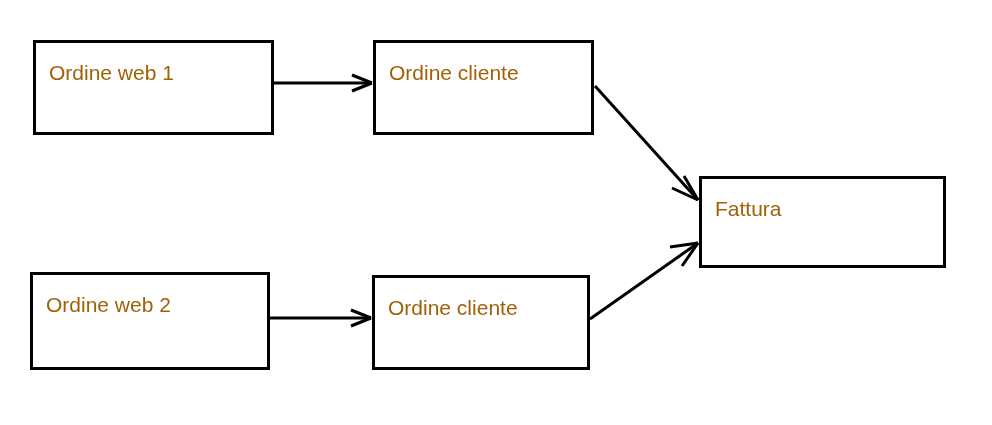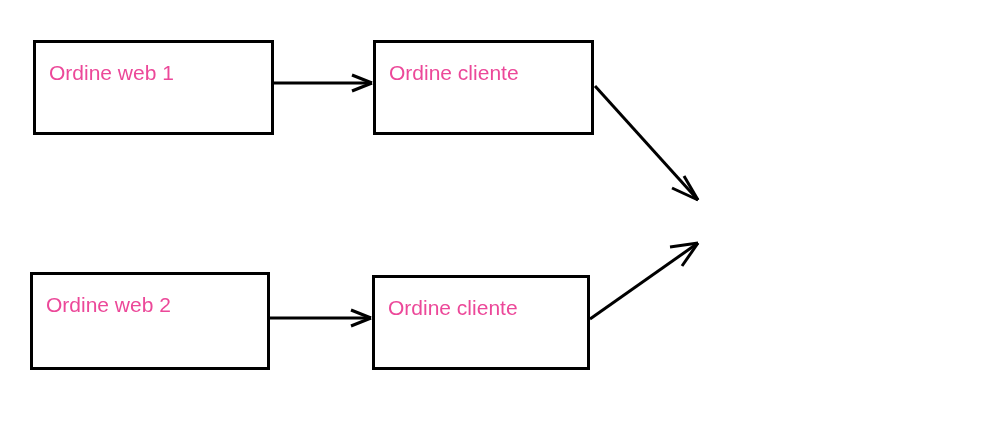--- a/index.html
+++ b/index.html
@@ -31,7 +31,7 @@
     font-family: "Liberation Sans", sans-serif;
     font-size: 21px;
     line-height: 24px;
-    color: #ec4899;
+    color: #a16207;
     white-space: nowrap;
     letter-spacing: 0px;
   }

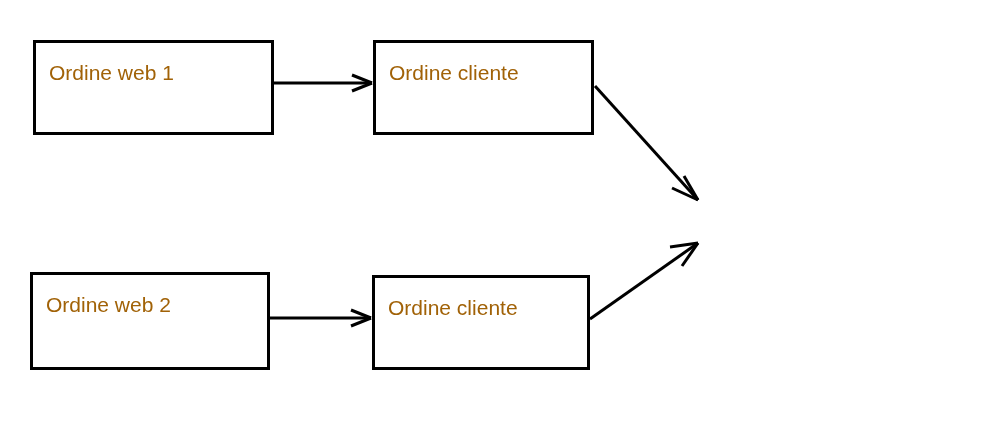--- a/index.html
+++ b/index.html
@@ -99,6 +99,9 @@
     <span class="node-label">Ordine cliente</span>
   </div>
 
+  <div class="node" id="node-fattura">
+    <span class="node-label">Fattura</span>
+  </div>
 
 </div>
 

